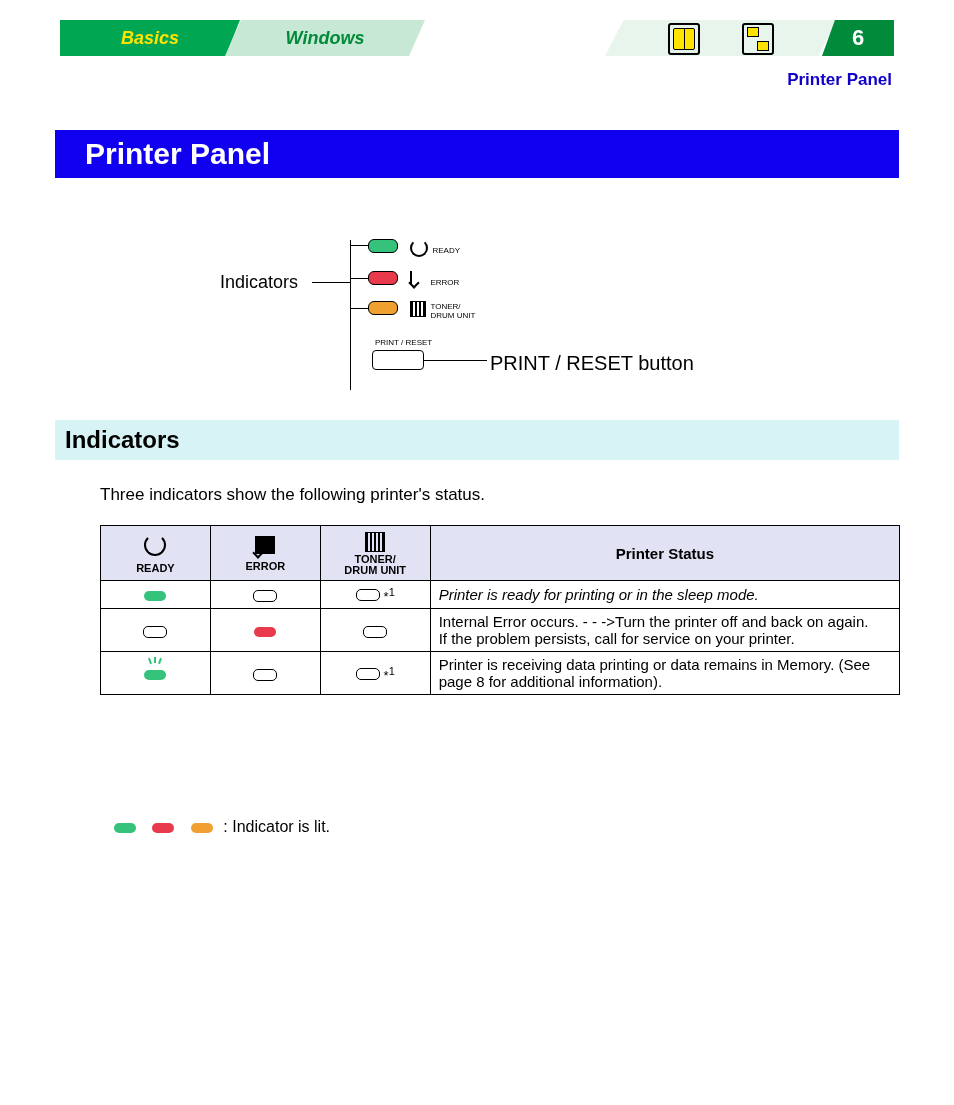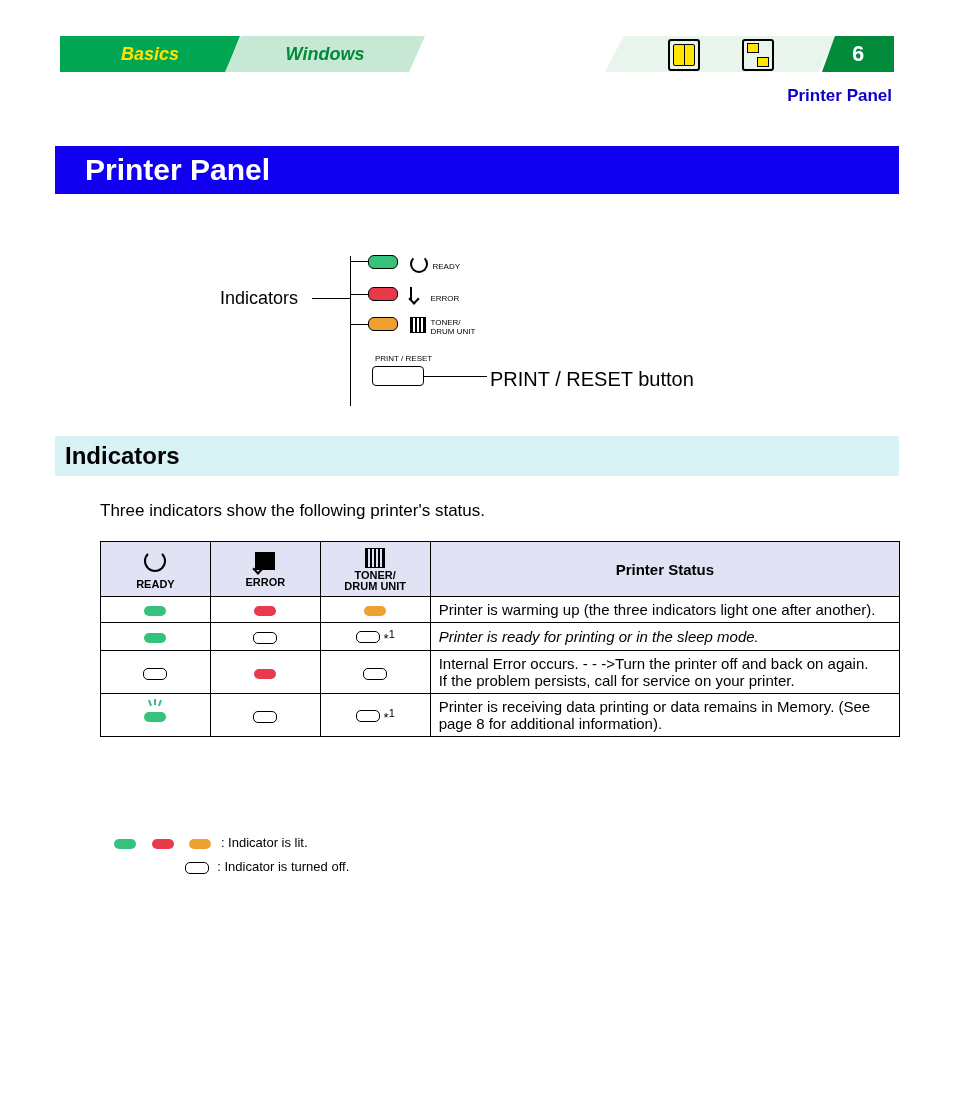--- a/index.html
+++ b/index.html
@@ -3,7 +3,7 @@
 <meta charset="utf-8">
 <style>
   html,body{margin:0;padding:0;background:#fff;font-family:Arial,Helvetica,sans-serif;color:#000;}
-  .page{width:954px;height:1077px;position:relative;margin:16px auto;background:#fff;border-radius:20px;}
+  .page{width:954px;height:1077px;position:relative;margin:0 auto;background:#fff;border-radius:20px;}
 
   
   .tabstrip{position:absolute;left:60px;right:60px;top:20px;height:36px;}

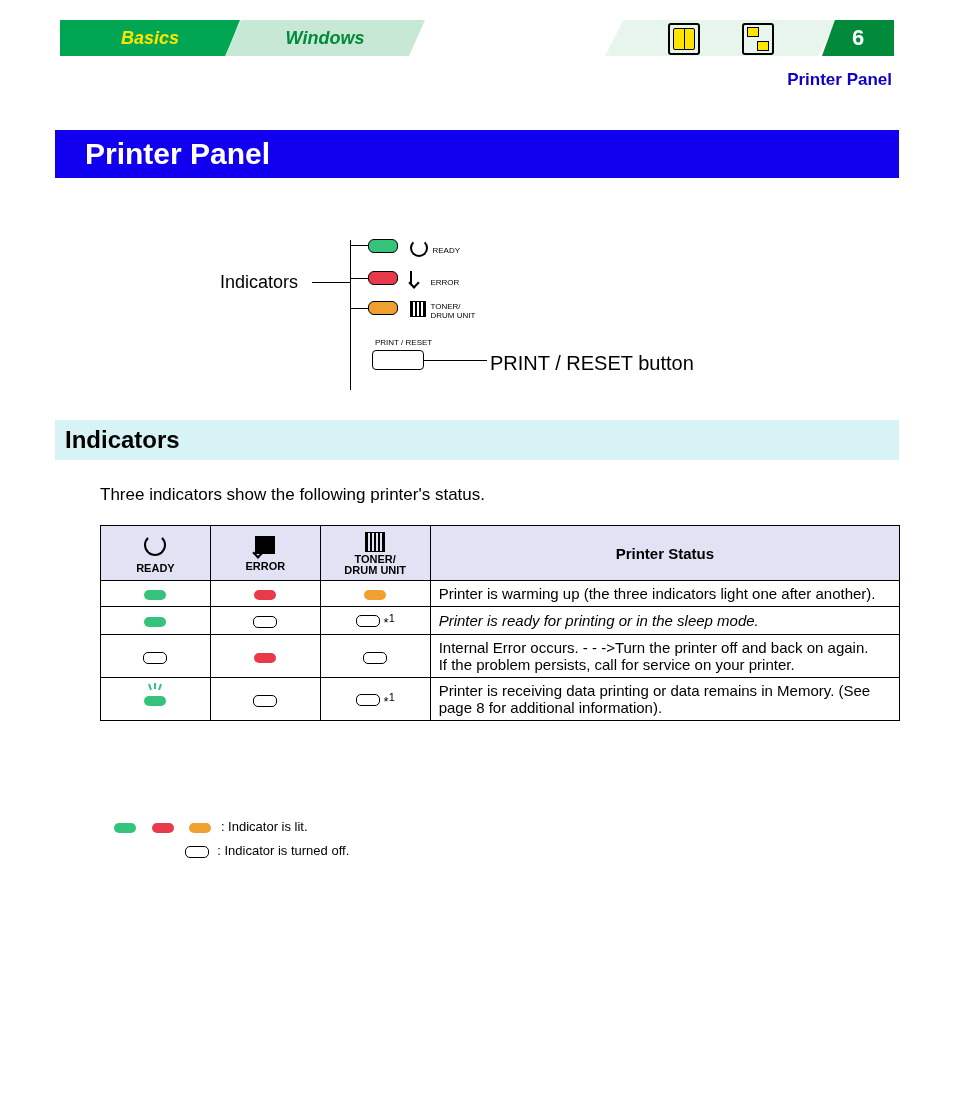--- a/index.html
+++ b/index.html
@@ -162,12 +162,6 @@
     <tbody id="tbody">
         <tr>
           <td class="cell-ic"><span class="pill pill-g"></span></td>
-          <td class="cell-ic"><span class="pill pill-r"></span></td>
-          <td class="cell-ic"><span class="pill pill-a"></span></td>
-          <td class="cell-status" style="white-space:pre-line;">Printer is warming up (the three indicators light one after another).</td>
-        </tr>
-        <tr>
-          <td class="cell-ic"><span class="pill pill-g"></span></td>
           <td class="cell-ic"><span class="pill pill-out"></span></td>
           <td class="cell-ic"><span class="pill pill-out"></span><span class="star">*<sup>1</sup></span></td>
           <td class="cell-status" style="white-space:pre-line;font-style:italic;">Printer is ready for printing or in the sleep mode.</td>

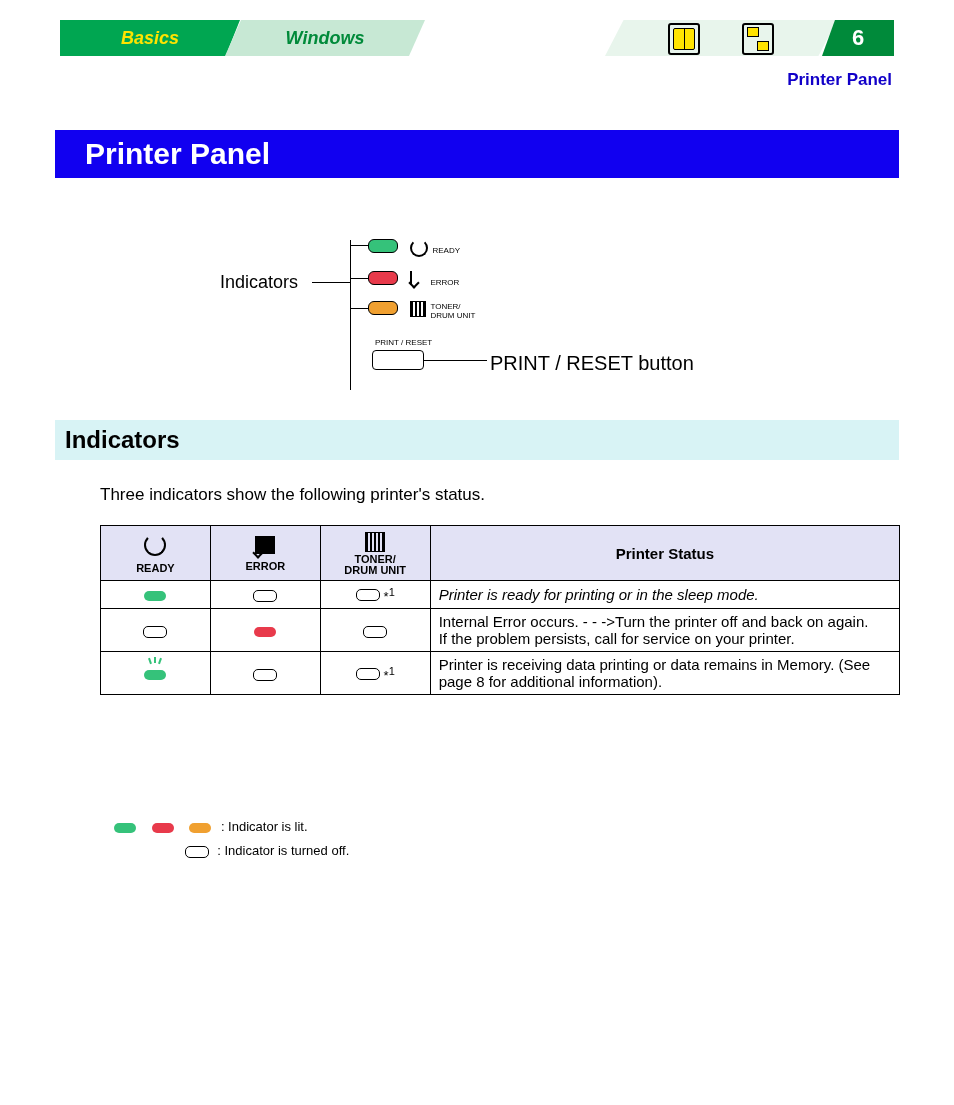--- a/index.html
+++ b/index.html
@@ -82,7 +82,7 @@
   .star{font-size:13px;vertical-align:middle;margin-left:4px;}
 
   
-  .legend{position:absolute;left:108px;top:815px;font-size:13px;line-height:24px;}
+  .legend{position:absolute;left:108px;top:815px;font-size:16px;line-height:24px;}
   .legend .row{height:24px;}
   .legend .slot{display:inline-block;width:34px;text-align:center;}
   .footnote{position:absolute;left:150px;top:900px;font-size:15px;}

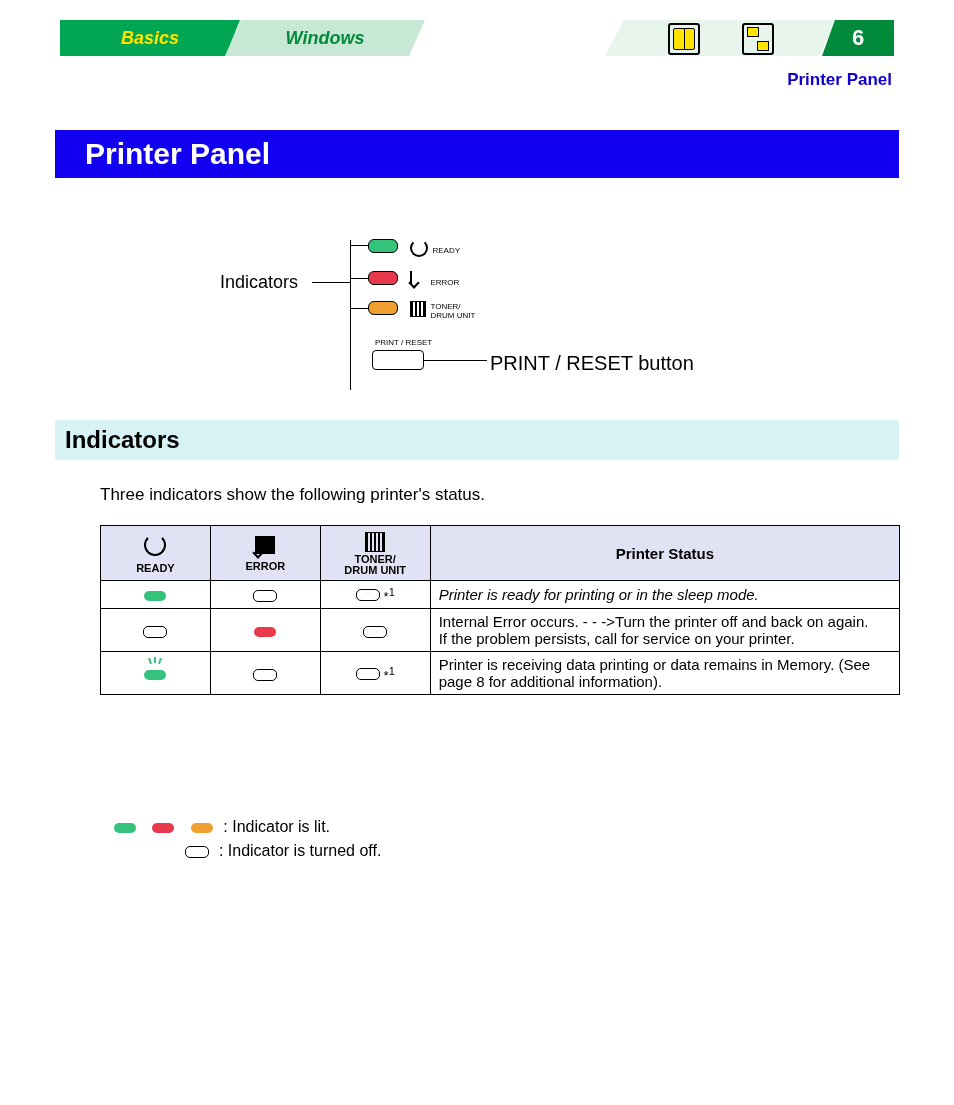--- a/index.html
+++ b/index.html
@@ -189,11 +189,6 @@
       <span class="slot"><span class="pill pill-a"></span></span>
       <span>: Indicator is lit.</span>
     </div>
-    <div class="row">
-      <span class="slot"></span><span class="slot"></span>
-      <span class="slot"><span class="pill pill-out"></span></span>
-      <span>: Indicator is turned off.</span>
-    </div>
   </div>
 
 

